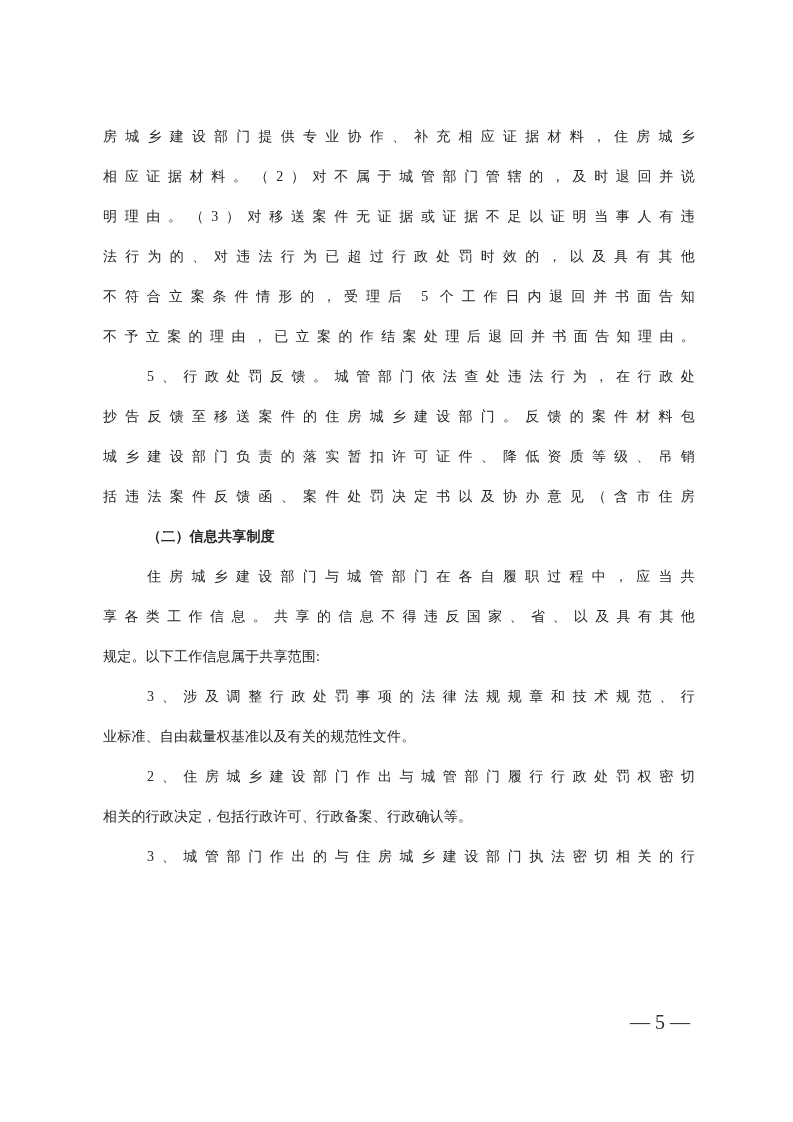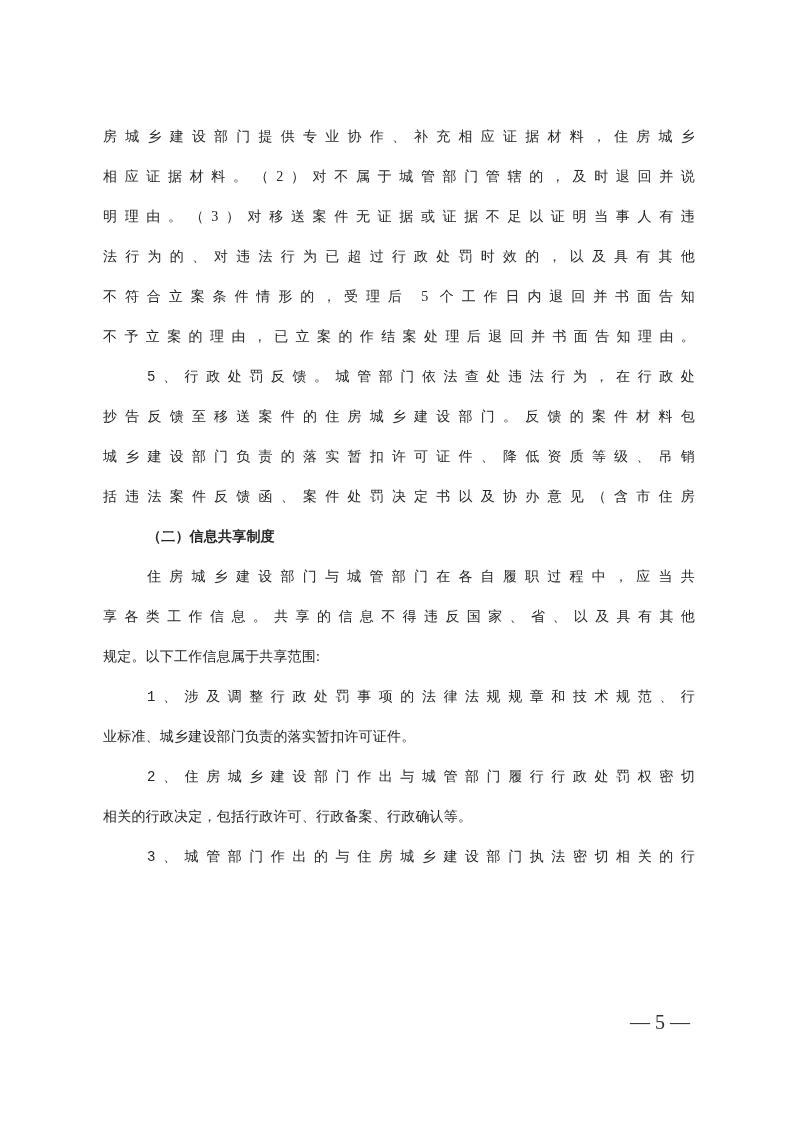--- a/index.html
+++ b/index.html
@@ -38,7 +38,6 @@
   }
   .line.indent {
     text-indent: 44px;
-    font-family: Liberation Mono, monospace;
   }
   .line.bold {
     font-weight: 700;

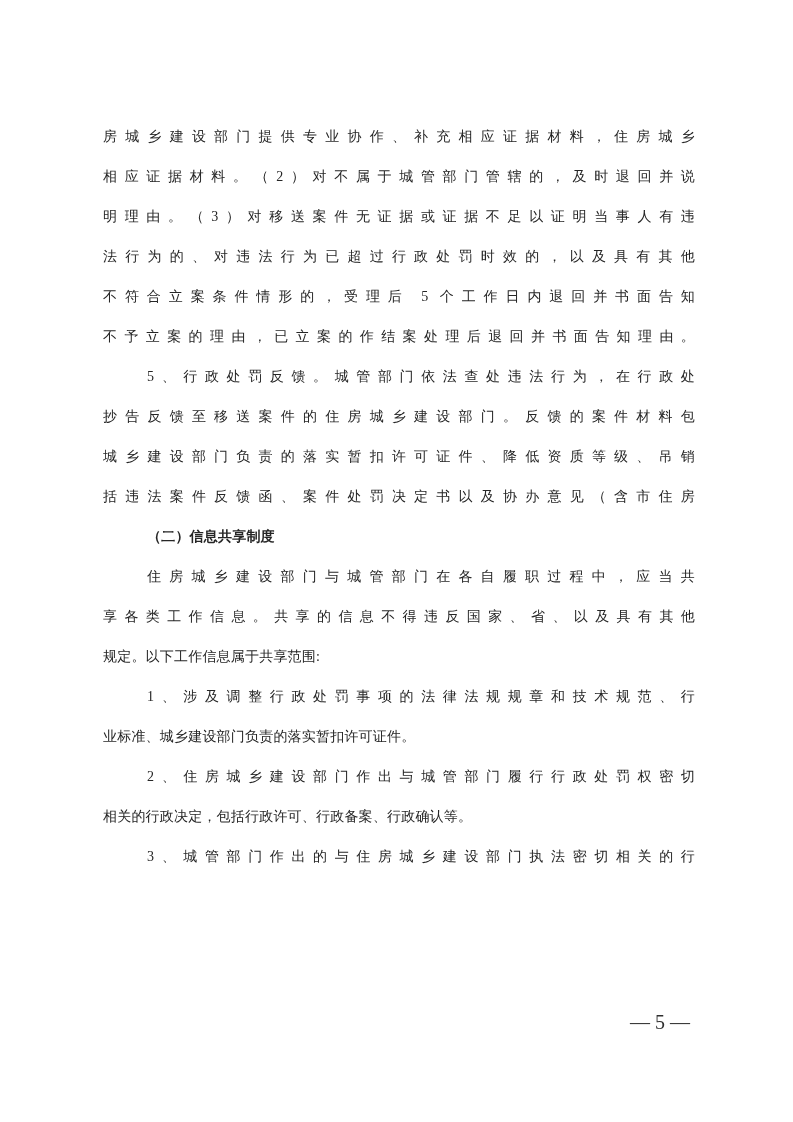--- a/index.html
+++ b/index.html
@@ -72,7 +72,7 @@
       <div class="line full indent">住房城乡建设部门与城管部门在各自履职过程中，应当共</div>
       <div class="line full">享各类工作信息。共享的信息不得违反国家、省、以及具有其他</div>
       <div class="line">规定。以下工作信息属于共享范围:</div>
-      <div class="line full indent">1、涉及调整行政处罚事项的法律法规规章和技术规范、行</div>
+      <div class="line full indent">3、涉及调整行政处罚事项的法律法规规章和技术规范、行</div>
       <div class="line">业标准、城乡建设部门负责的落实暂扣许可证件。</div>
       <div class="line full indent">2、住房城乡建设部门作出与城管部门履行行政处罚权密切</div>
       <div class="line">相关的行政决定，包括行政许可、行政备案、行政确认等。</div>

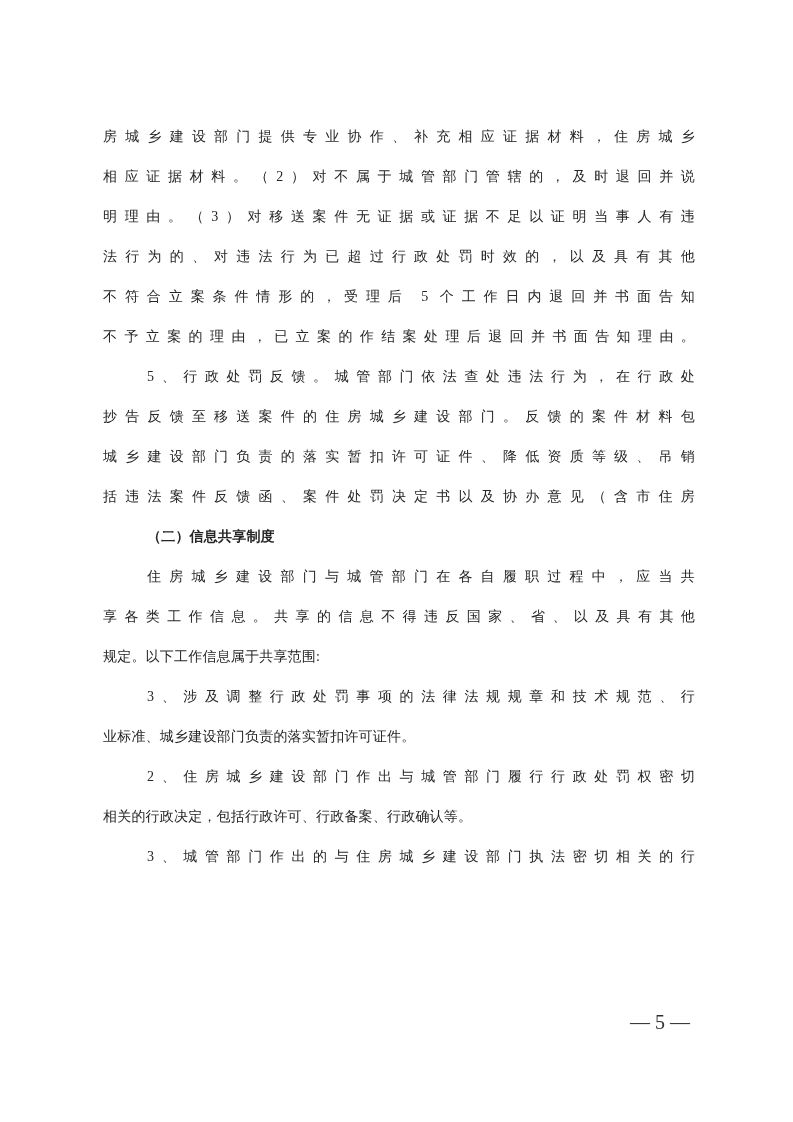--- a/index.html
+++ b/index.html
@@ -73,7 +73,7 @@
       <div class="line full">享各类工作信息。共享的信息不得违反国家、省、以及具有其他</div>
       <div class="line">规定。以下工作信息属于共享范围:</div>
       <div class="line full indent">3、涉及调整行政处罚事项的法律法规规章和技术规范、行</div>
-      <div class="line">业标准、城乡建设部门负责的落实暂扣许可证件。</div>
+      <div class="line">业标准、自由裁量权基准以及有关的规范性文件。</div>
       <div class="line full indent">2、住房城乡建设部门作出与城管部门履行行政处罚权密切</div>
       <div class="line">相关的行政决定，包括行政许可、行政备案、行政确认等。</div>
       <div class="line full indent">3、城管部门作出的与住房城乡建设部门执法密切相关的行</div>

